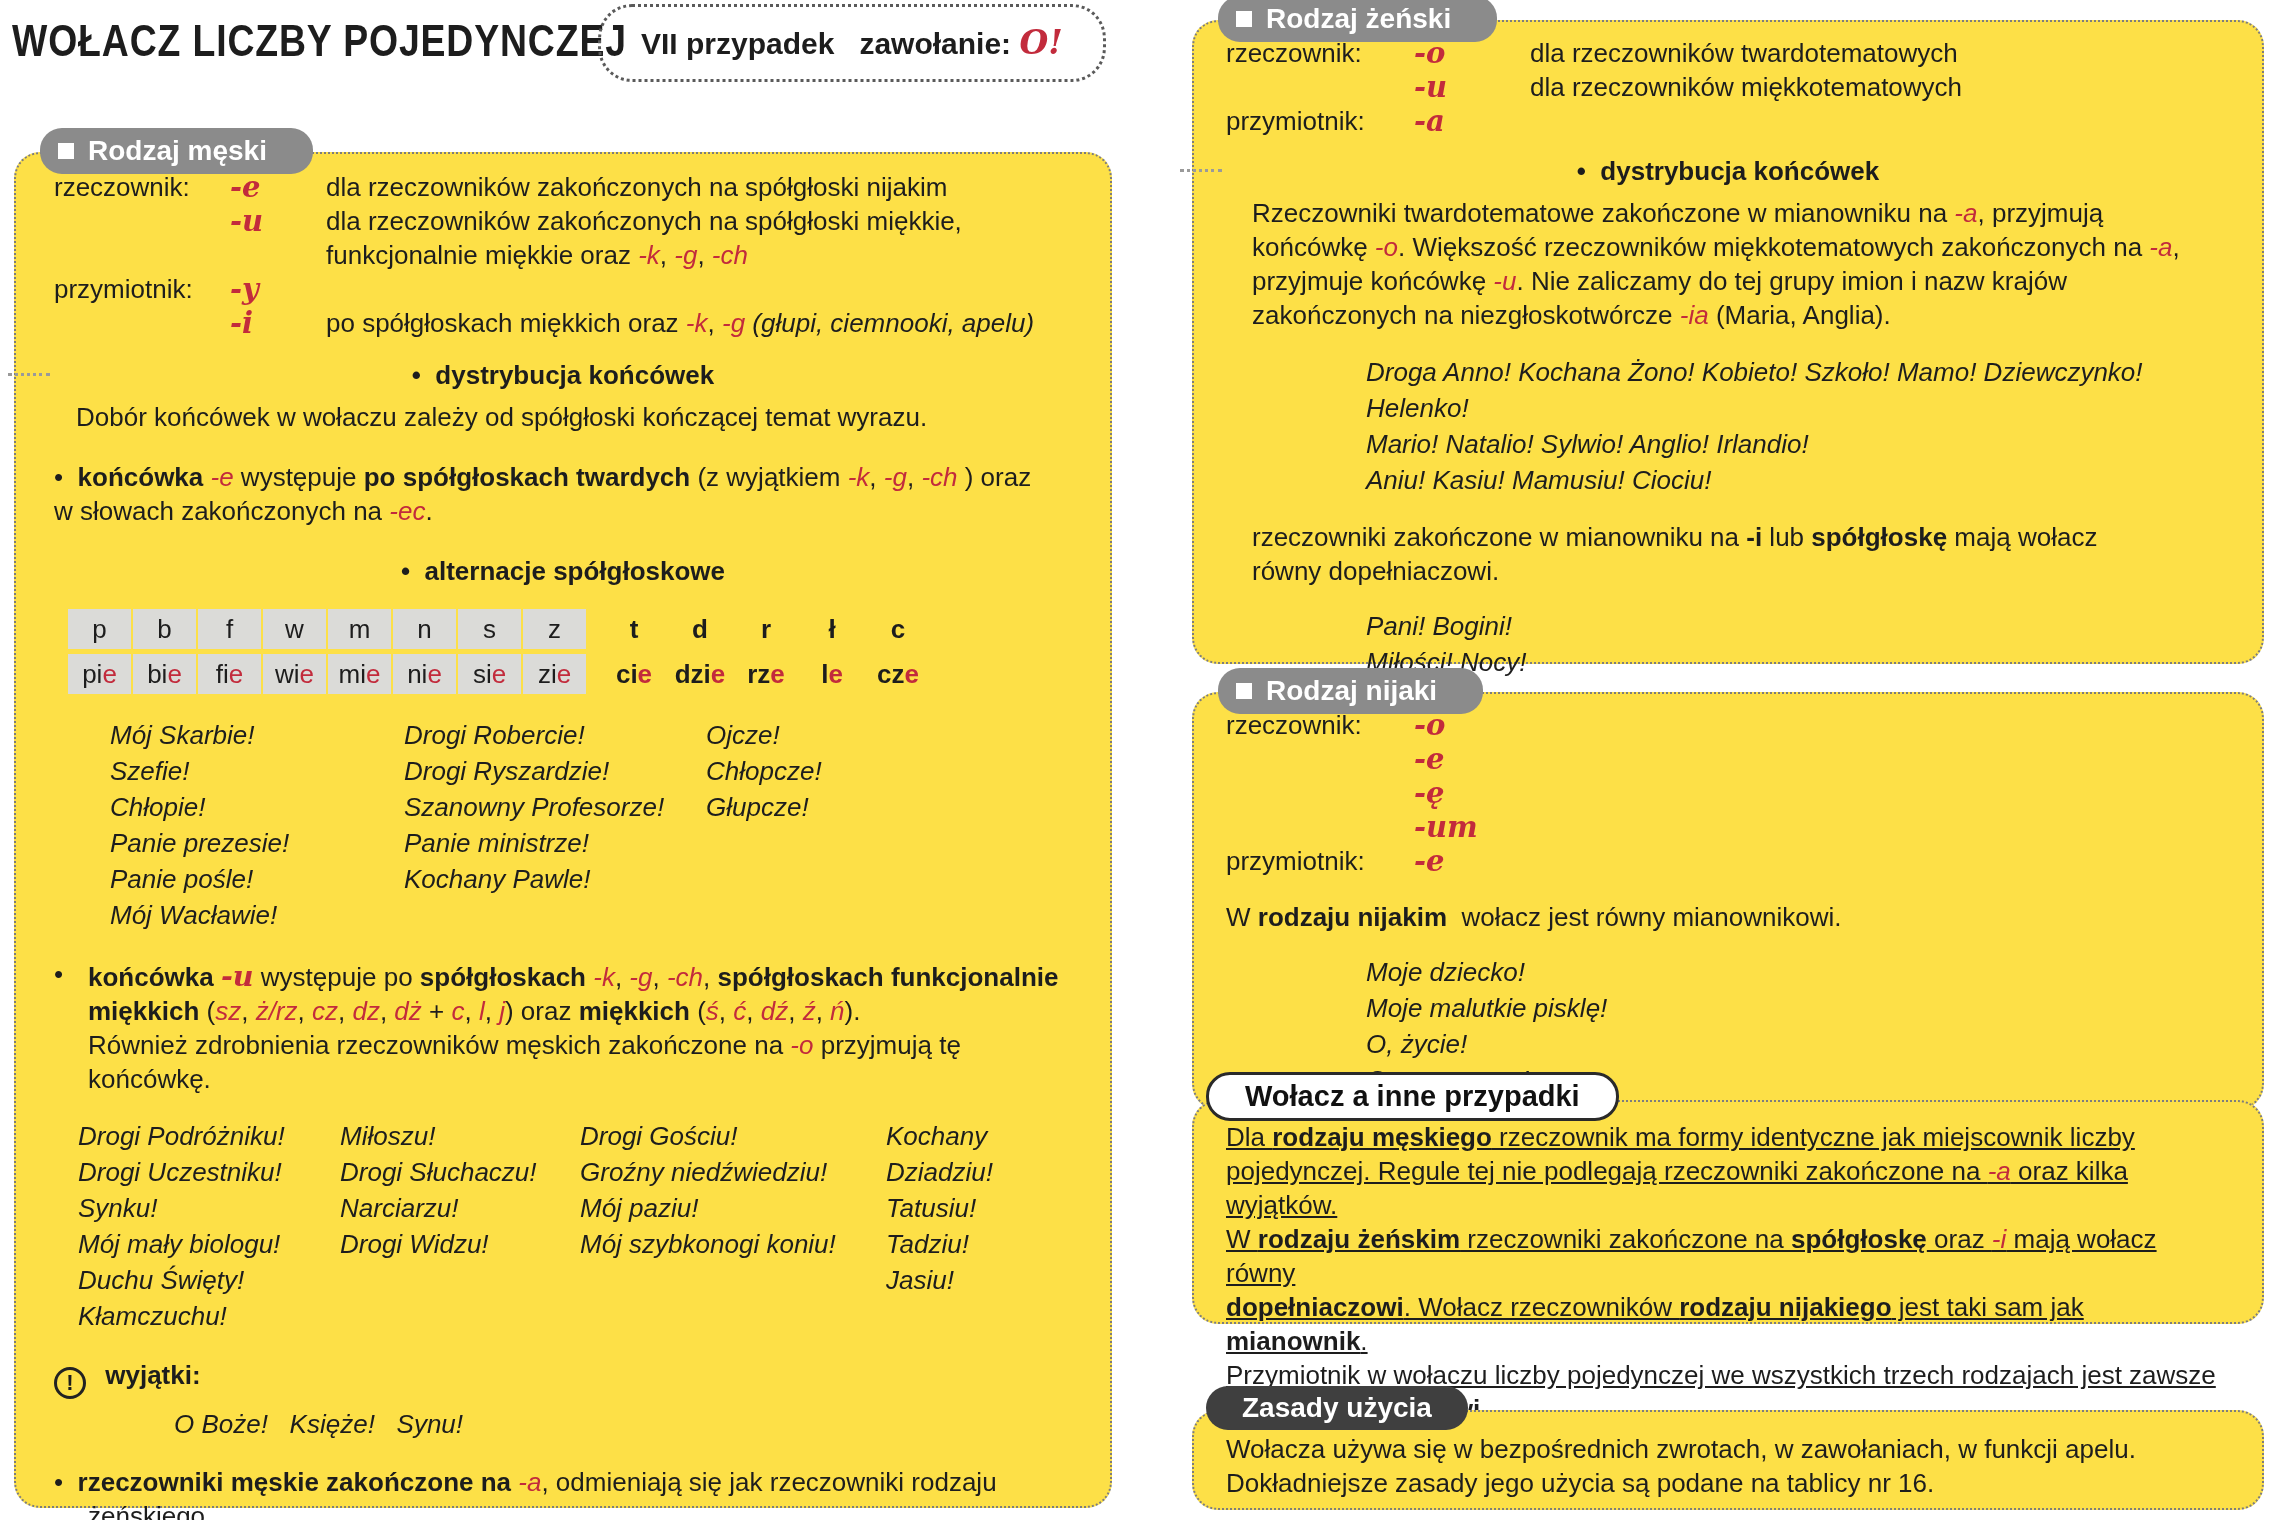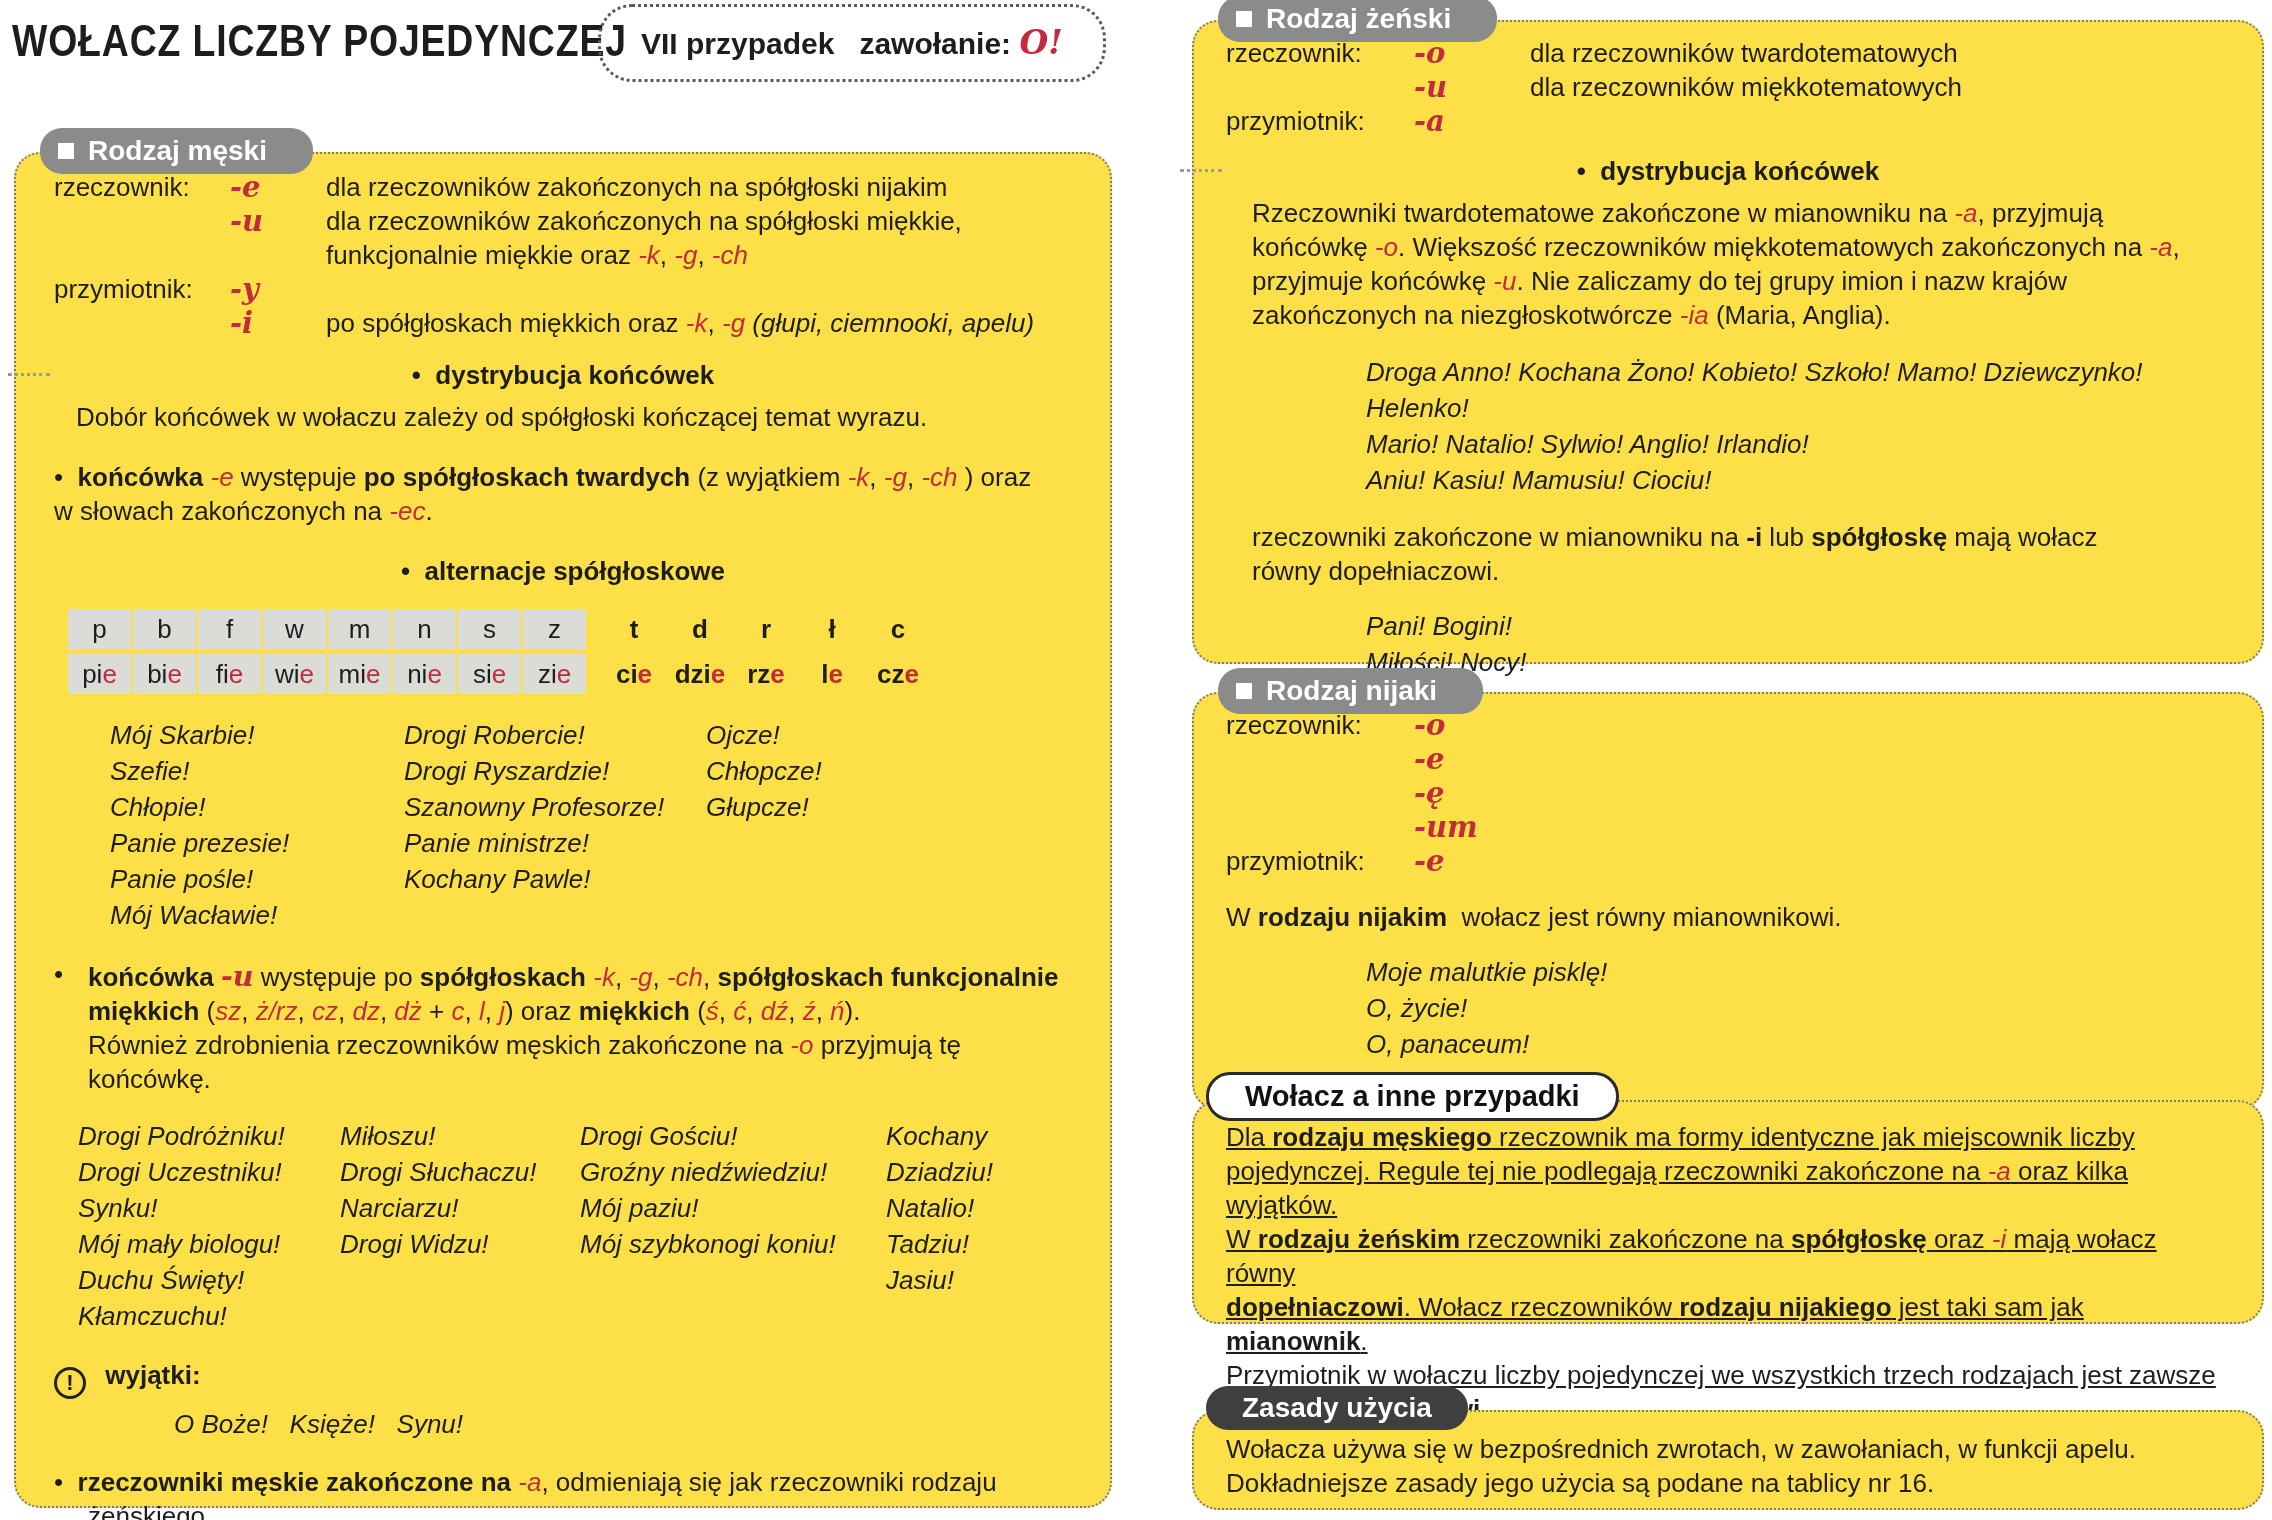--- a/index.html
+++ b/index.html
@@ -358,6 +358,7 @@
   <div class="rich mt22"><span>W </span><span class="f-b">rodzaju nijakim</span><span>&nbsp; wołacz jest równy mianownikowi.</span></div>
 
   <div class="ex mt20 ml140">
+      <div class="li">Moje dziecko!</div>
       <div class="li">Moje malutkie pisklę!</div>
       <div class="li">O, życie!</div>
       <div class="li">O, panaceum!</div>

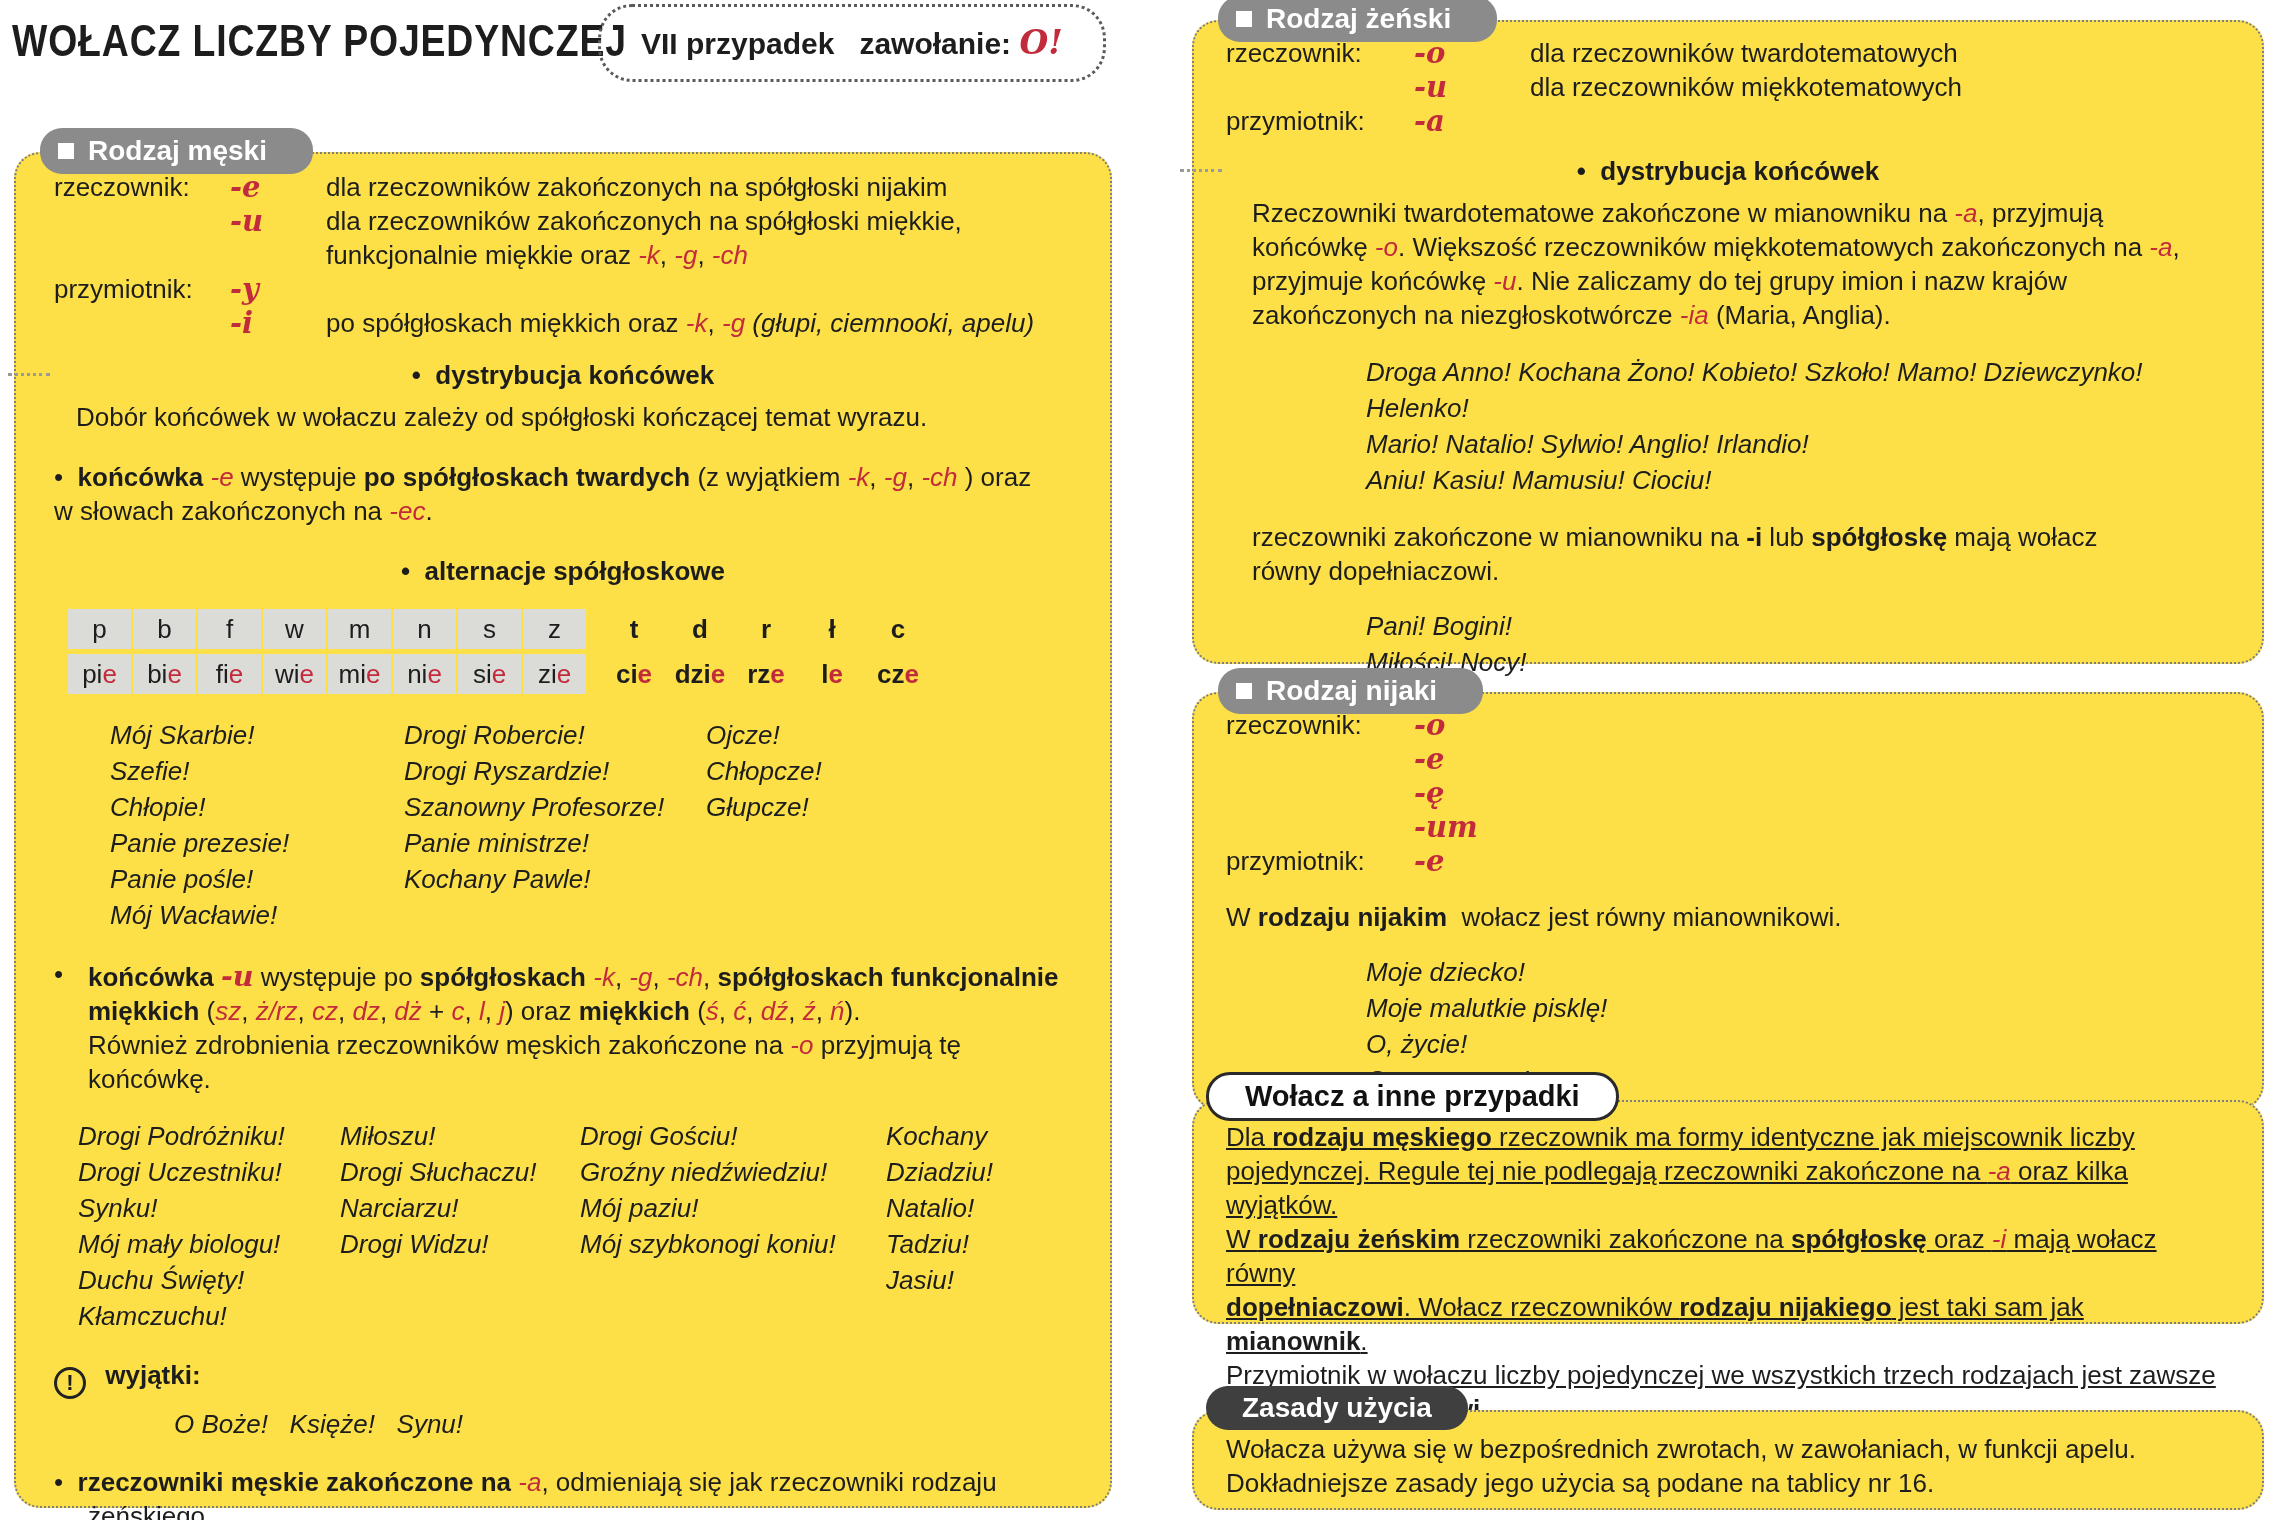--- a/index.html
+++ b/index.html
@@ -265,7 +265,7 @@
       </div>
     <div>
         <div class="li">Kochany Dziadziu!</div>
-        <div class="li">Natalio!</div>
+        <div class="li">Tatusiu!</div>
         <div class="li">Tadziu!</div>
         <div class="li">Jasiu!</div>
       </div>

